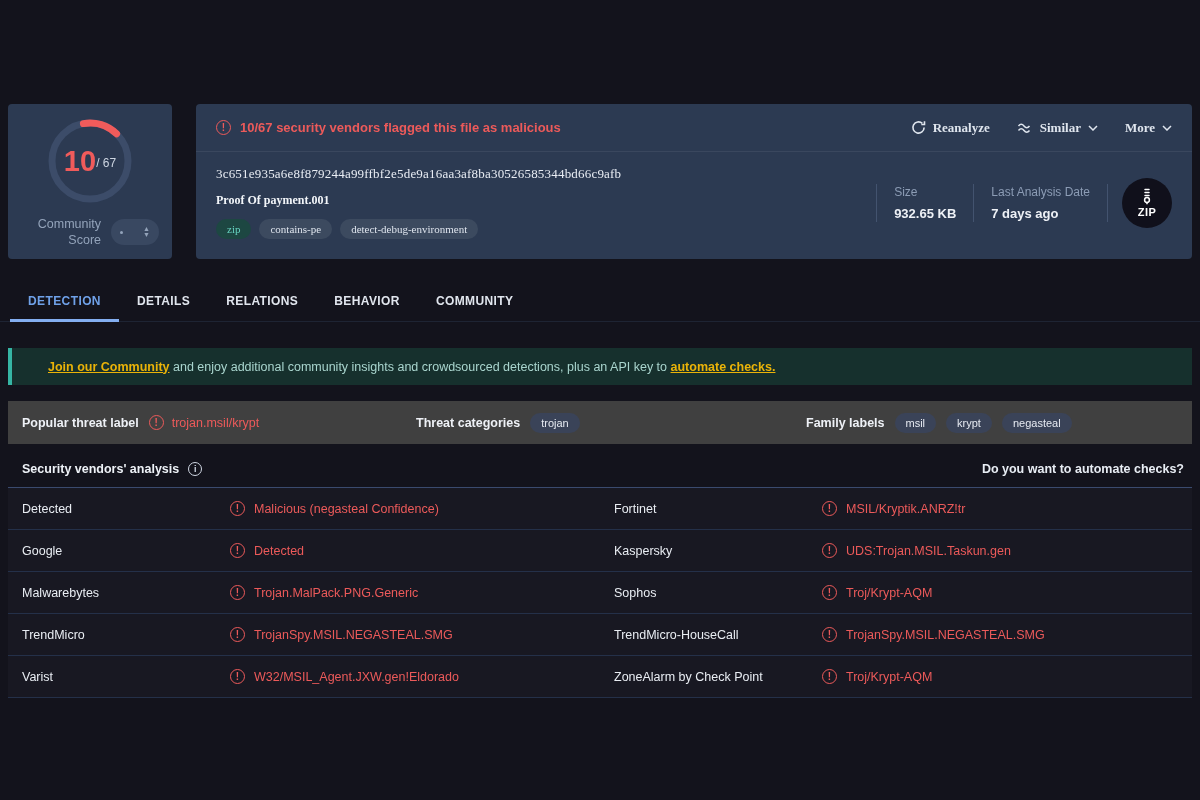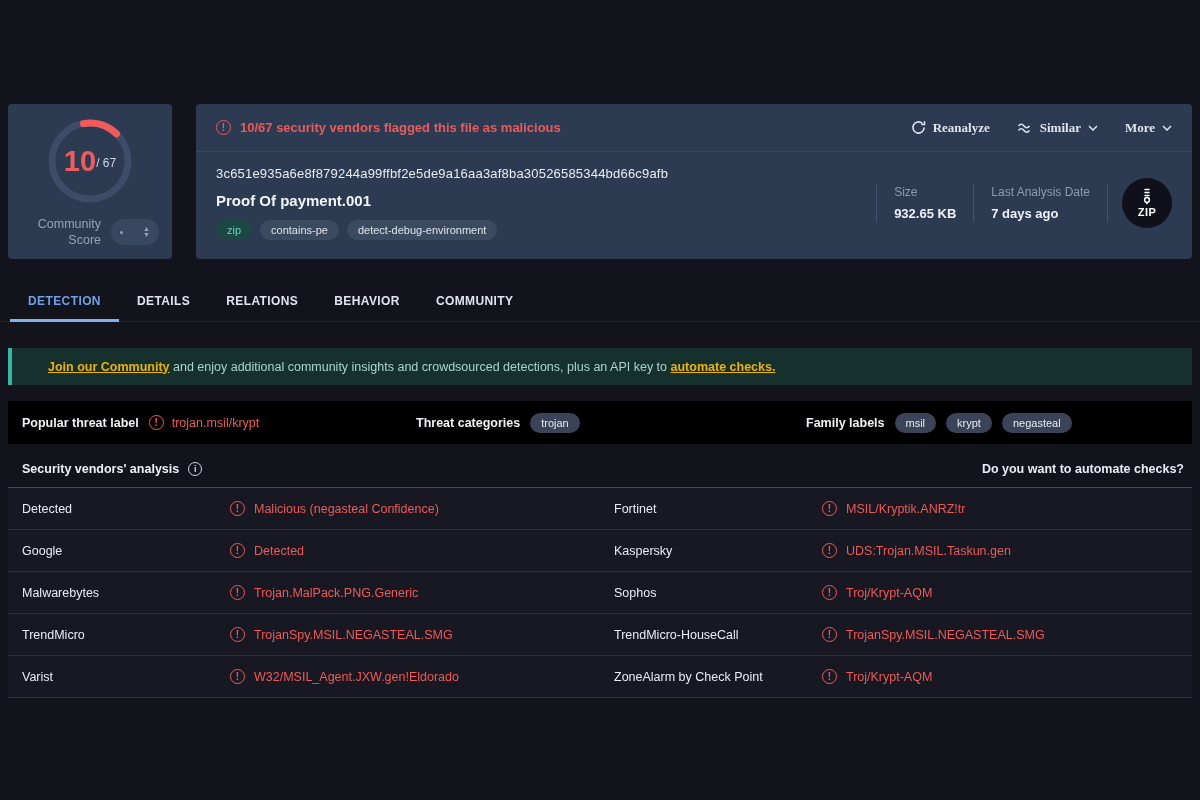--- a/index.html
+++ b/index.html
@@ -46,7 +46,7 @@
   .action-btn svg { display:block; }
 
   .file-row { flex:1; display:flex; align-items:center; padding:0 20px 6px 20px; }
-  .file-main { flex:1; min-width:0; }
+  .file-main { flex:1; min-width:0;font-family:Liberation Serif, serif; }
   .file-hash { font-size:13px; color:#e9edf4; letter-spacing:0.2px; }
   .file-name { font-size:15px; font-weight:600; color:#f2f5f9; margin-top:11px; }
   .tag-row { display:flex; gap:8px; margin-top:11px; }

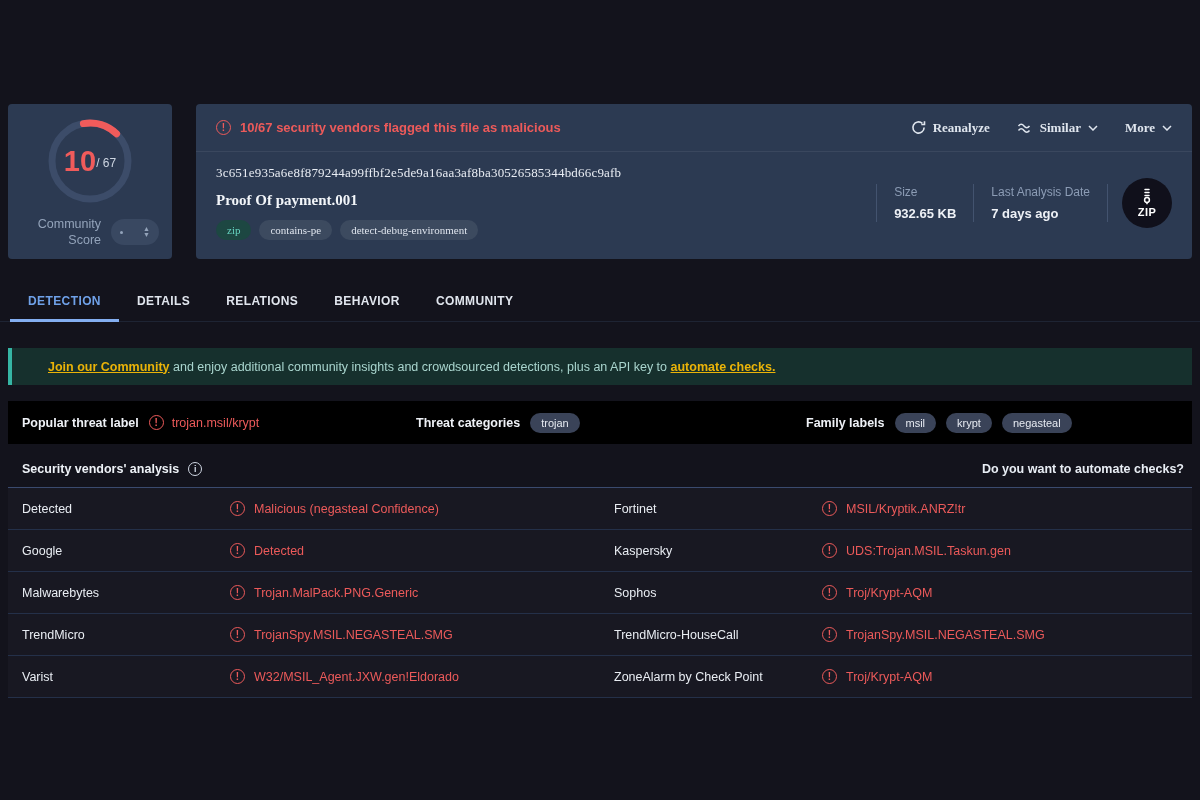--- a/index.html
+++ b/index.html
@@ -48,7 +48,7 @@
   .file-row { flex:1; display:flex; align-items:center; padding:0 20px 6px 20px; }
   .file-main { flex:1; min-width:0;font-family:Liberation Serif, serif; }
   .file-hash { font-size:13px; color:#e9edf4; letter-spacing:0.2px; }
-  .file-name { font-size:15px; font-weight:600; color:#f2f5f9; margin-top:11px; }
+  .file-name { font-size:12px; font-weight:600; color:#f2f5f9; margin-top:11px; }
   .tag-row { display:flex; gap:8px; margin-top:11px; }
   .tag { font-size:11px; padding:4px 11px; border-radius:11px; background:#3c4a5f; color:#dde3ec; }
   .tag.teal { background:#1d4742; color:#66d3c0; }

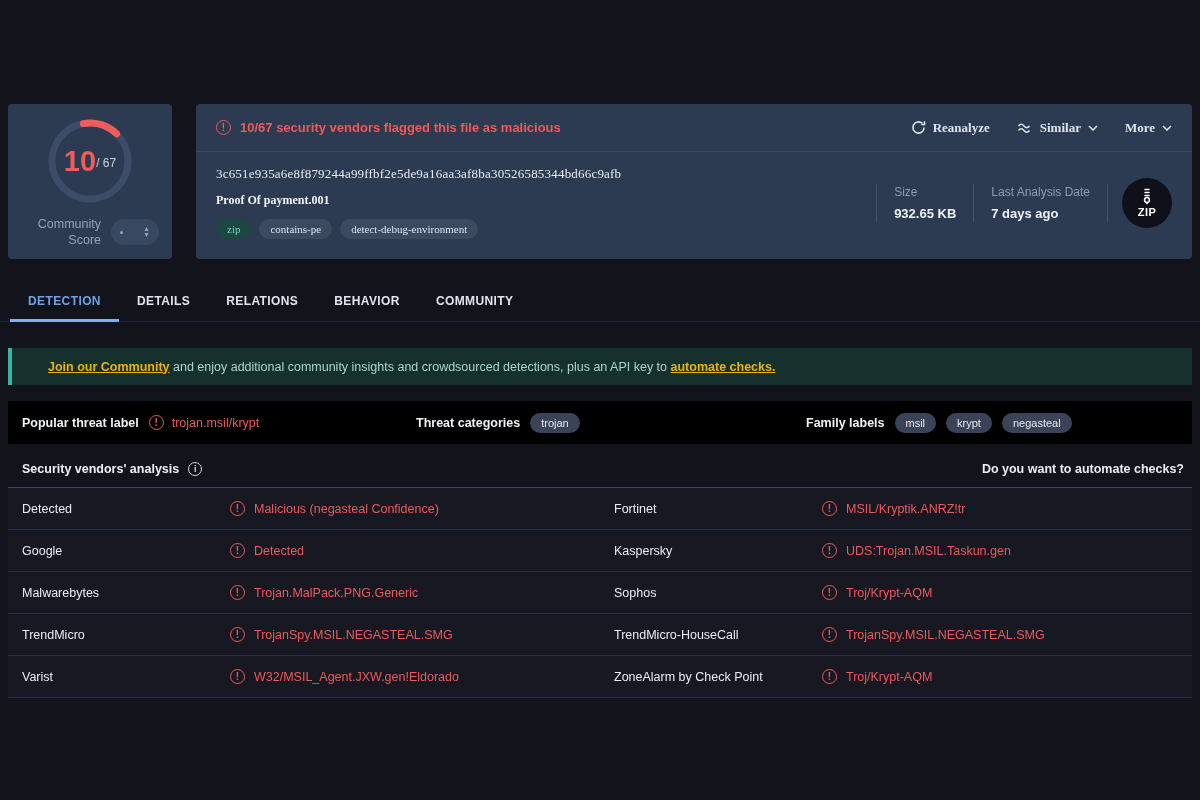--- a/index.html
+++ b/index.html
@@ -80,7 +80,7 @@
 
   
   .threat-bar {
-    margin:16px 8px 0 8px; height:43px; background:#000000;
+    margin:16px 8px 0 8px; height:43px; background:#404040;
     display:flex; align-items:center; padding:0 14px; font-size:12.5px;
   }
   .threat-group { display:flex; align-items:center; gap:10px; }

